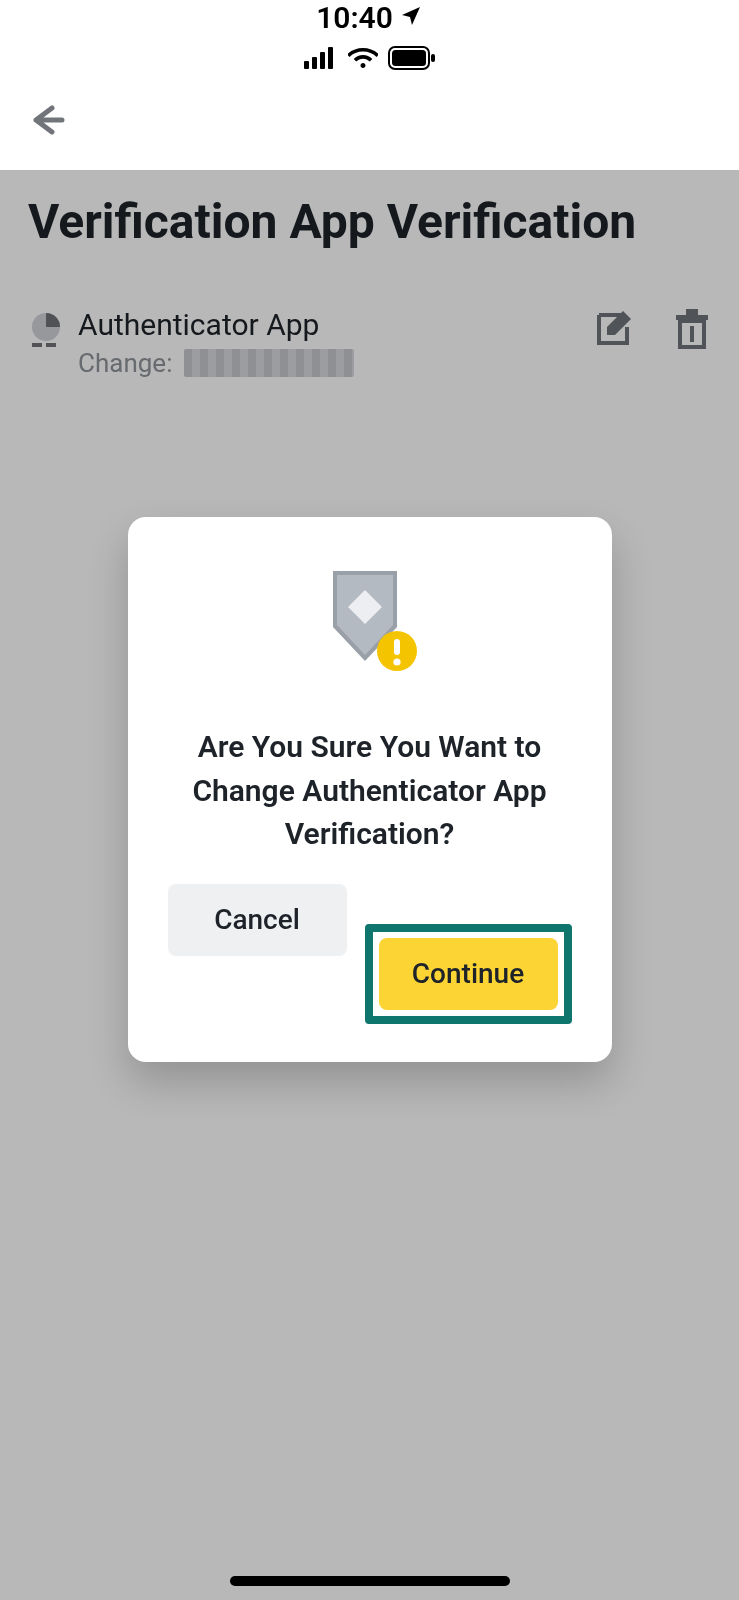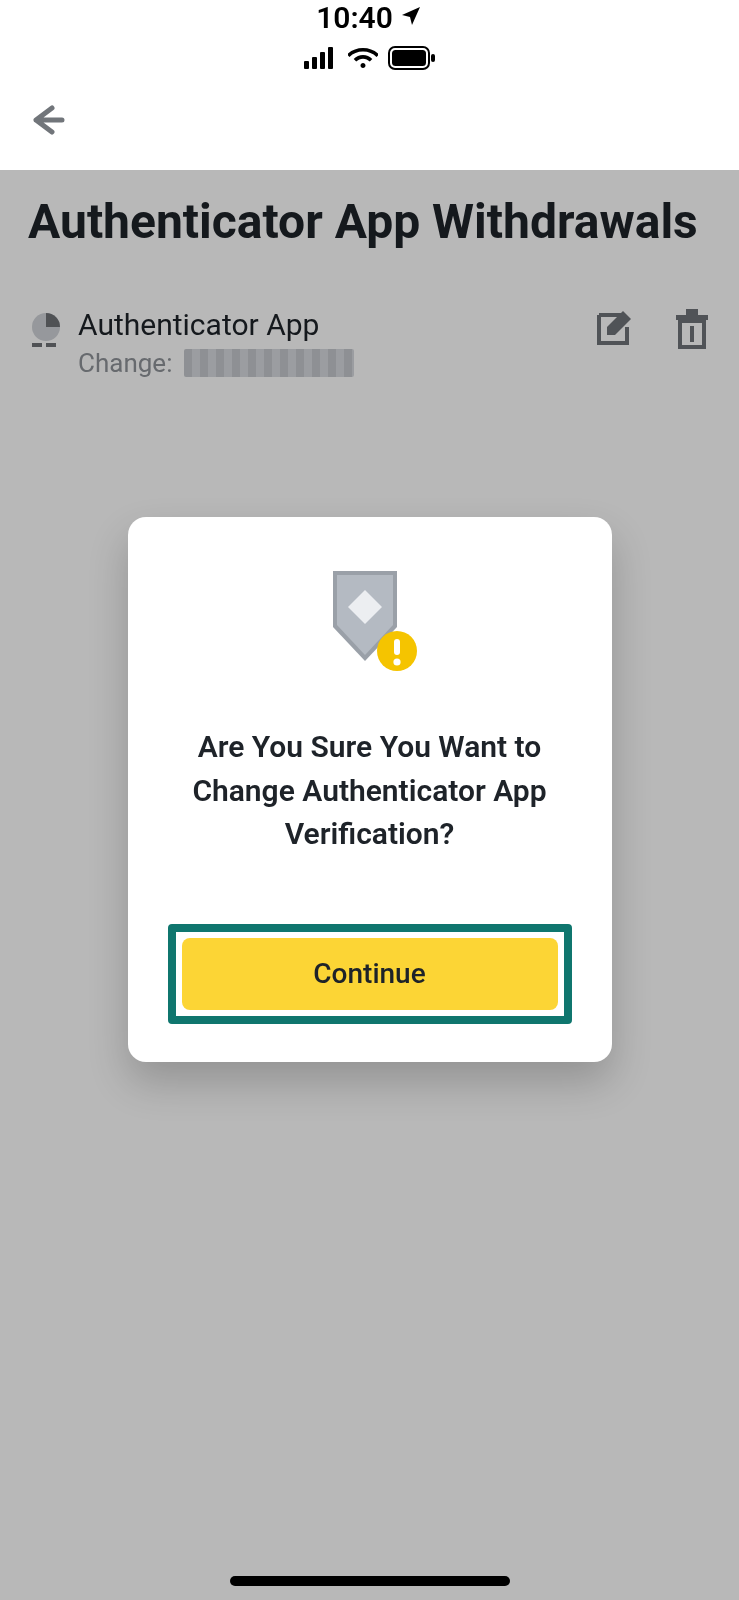--- a/index.html
+++ b/index.html
@@ -90,7 +90,7 @@
 </div>
 
 <div class="page">
-  <h1 class="page-title">Authenticator App Withdrawals</h1>
+  <h1 class="page-title">Verification App Verification</h1>
 
   <div class="auth-item">
     <div class="auth-left">

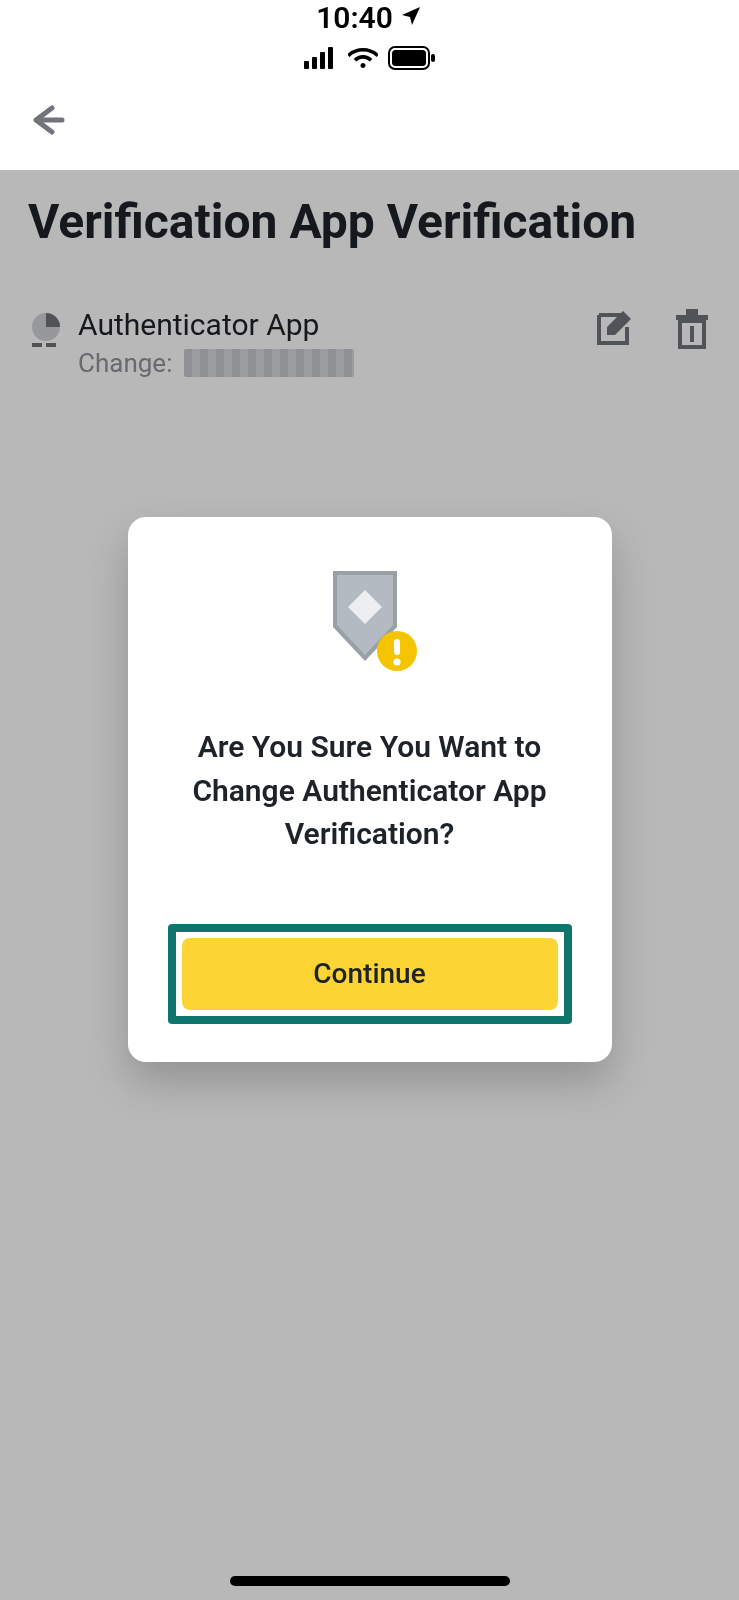--- a/index.html
+++ b/index.html
@@ -143,6 +143,7 @@
     </div>
     <div class="dialog-title">Are You Sure You Want to Change Authenticator App Verification?</div>
     <div class="dialog-actions">
+      <div class="btn btn-cancel">Cancel</div>
       <div class="continue-frame">
         <div class="btn-continue">Continue</div>
       </div>

